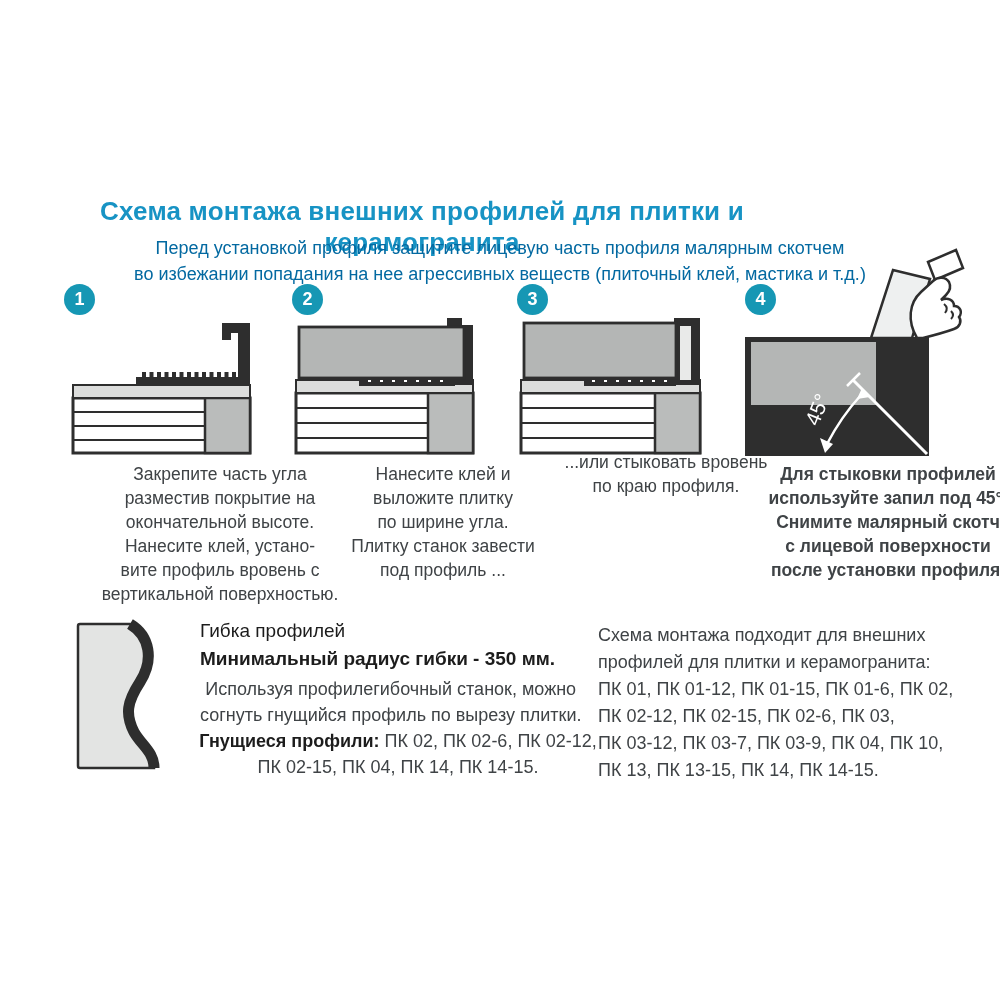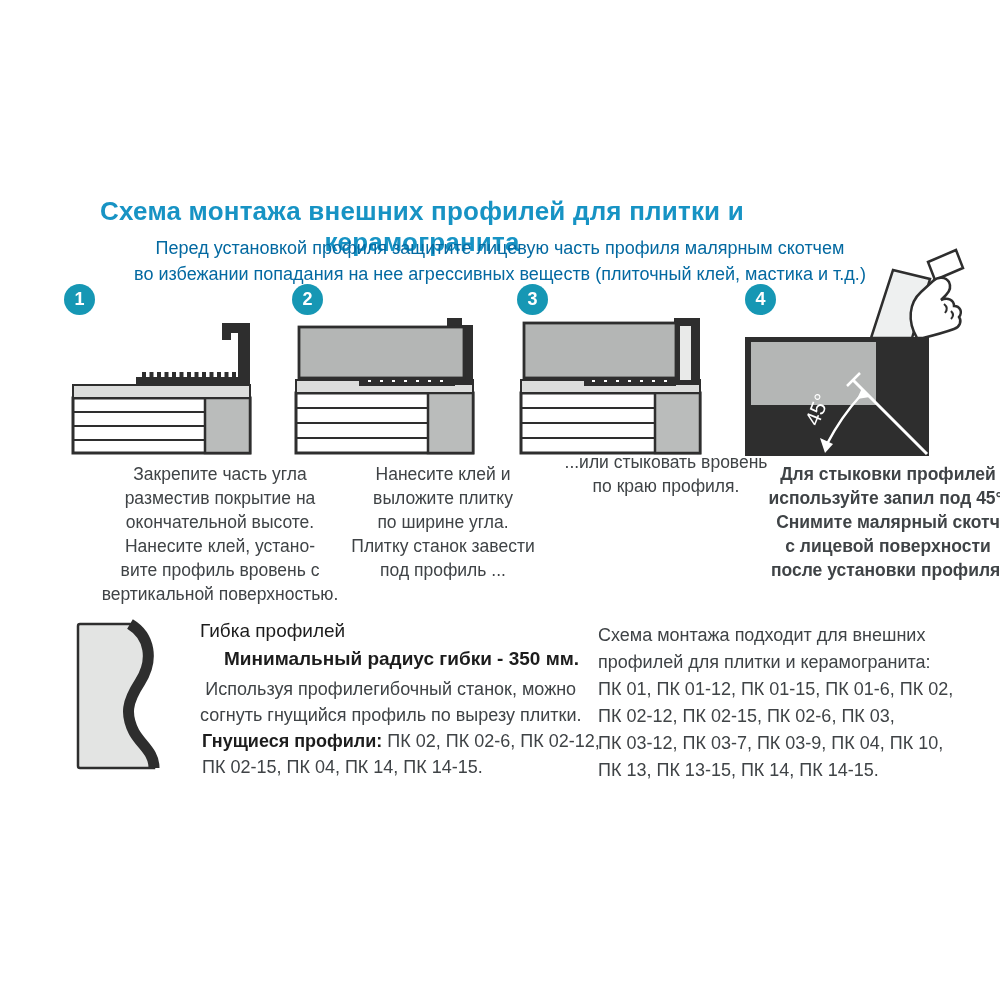--- a/index.html
+++ b/index.html
@@ -152,7 +152,7 @@
 </svg>
 
 <div class="abs bend-heading" style="left:200px;top:620px;">Гибка профилей</div>
-<div class="abs bend-radius" style="left:200px;top:648px;margin-left:24px;">Минимальный радиус гибки - 350 мм.</div>
+<div class="abs bend-radius" style="left:200px;top:648px;">Минимальный радиус гибки - 350 мм.</div>
 <div class="abs bend-body" style="left:200px;top:676px;text-align:center;">Используя профилегибочный станок, можно
 согнуть гнущийся профиль по вырезу плитки.</div>
 <div class="abs bend-flex" style="left:202px;top:728px;"><b>Гнущиеся профили:</b><span> ПК 02, ПК 02-6, ПК 02-12, ПК 02-15, ПК 04, ПК 14, ПК 14-15.</span></div>

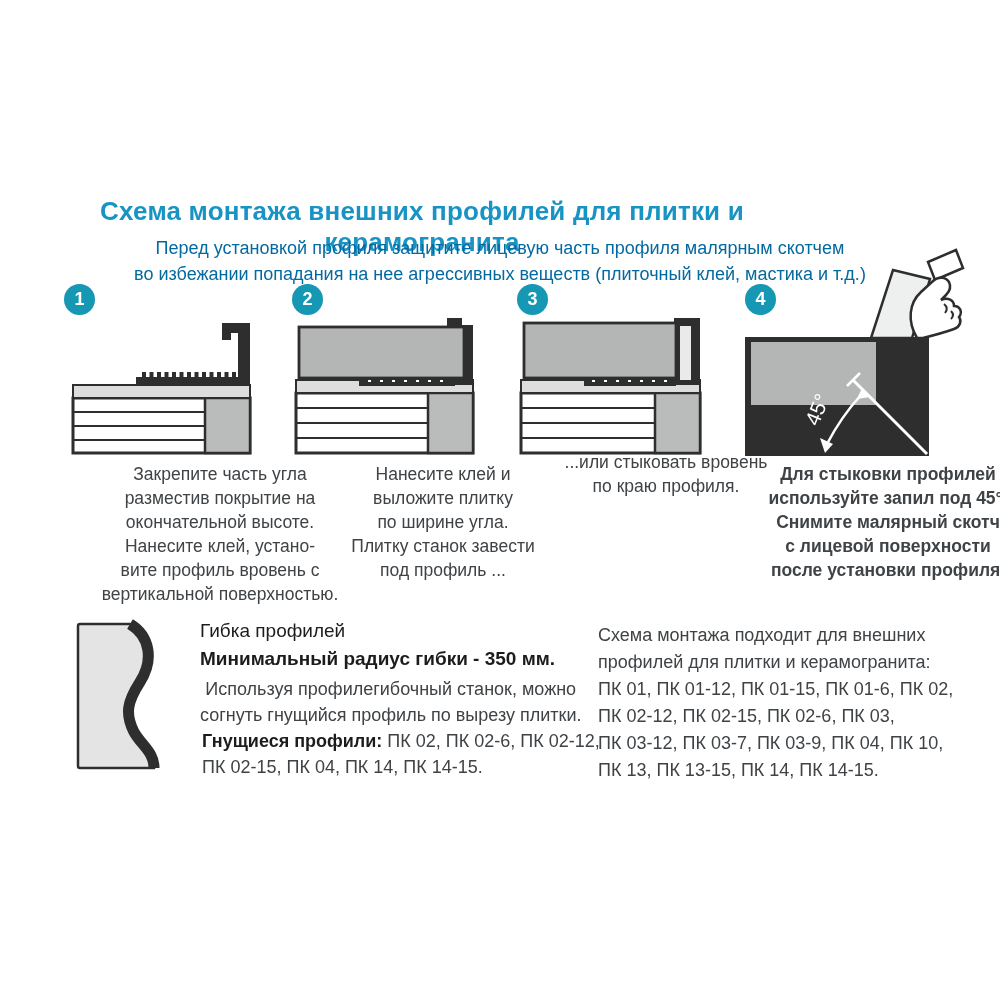--- a/index.html
+++ b/index.html
@@ -155,7 +155,7 @@
 <div class="abs bend-radius" style="left:200px;top:648px;">Минимальный радиус гибки - 350 мм.</div>
 <div class="abs bend-body" style="left:200px;top:676px;text-align:center;">Используя профилегибочный станок, можно
 согнуть гнущийся профиль по вырезу плитки.</div>
-<div class="abs bend-flex" style="left:202px;top:728px;"><b>Гнущиеся профили:</b><span> ПК 02, ПК 02-6, ПК 02-12, ПК 02-15, ПК 04, ПК 14, ПК 14-15.</span></div>
+<div class="abs bend-flex" style="left:188px;top:728px;text-align:center;"><b>Гнущиеся профили:</b><span> ПК 02, ПК 02-6, ПК 02-12, ПК 02-15, ПК 04, ПК 14, ПК 14-15.</span></div>
 
 <div class="abs compat" style="left:598px;top:622px;">Схема монтажа подходит для внешних
 профилей для плитки и керамогранита:

